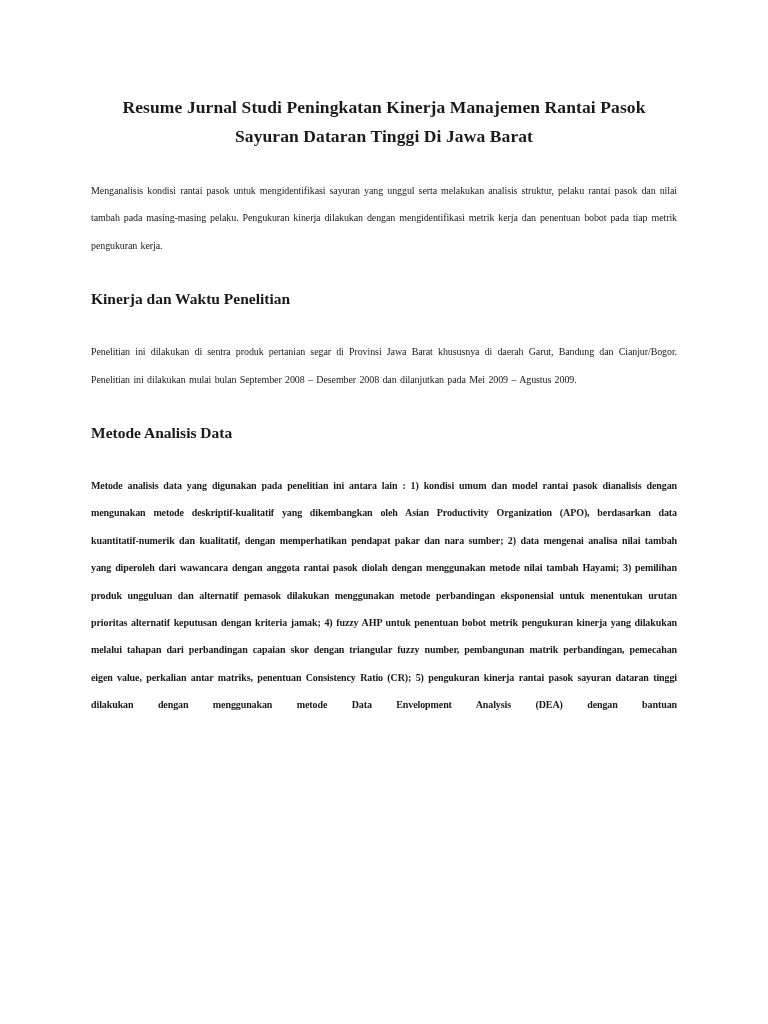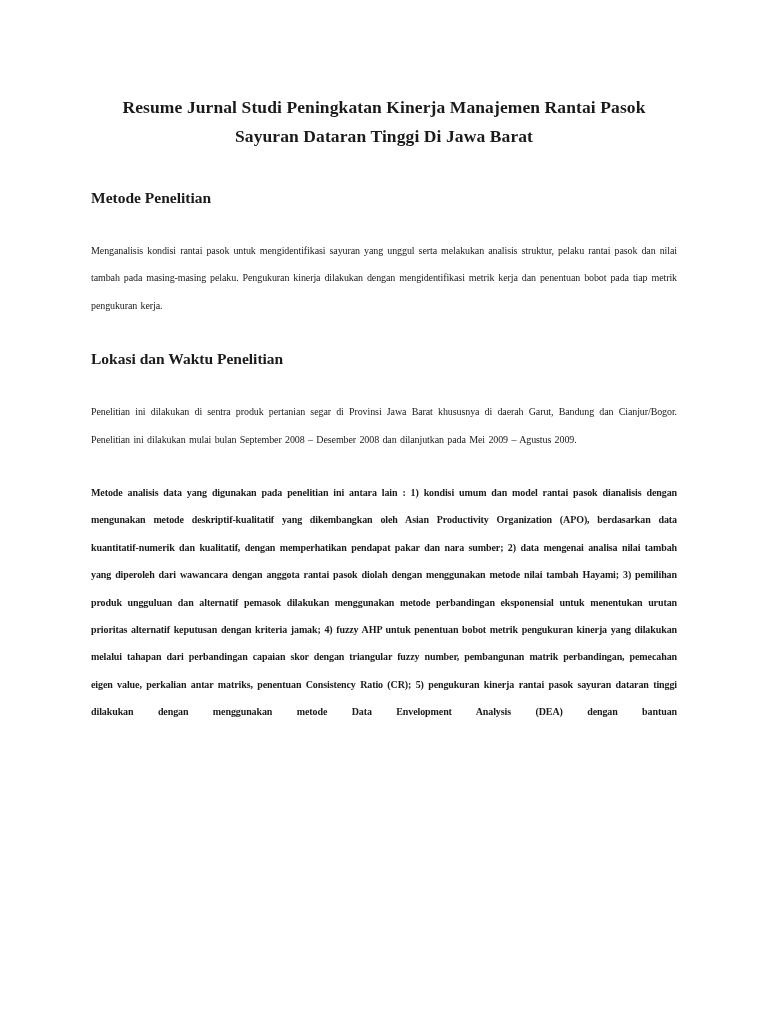--- a/index.html
+++ b/index.html
@@ -63,7 +63,6 @@
     <h1 class="doc-title">Resume Jurnal Studi Peningkatan Kinerja Manajemen Rantai Pasok Sayuran Dataran Tinggi Di Jawa Barat</h1>
 
     <div>
-      <h2 class="section-heading first">Metode Penelitian</h2>
       <p class="section-paragraph">Menganalisis kondisi rantai pasok untuk mengidentifikasi sayuran yang unggul serta melakukan analisis struktur, pelaku rantai pasok dan nilai tambah pada masing-masing pelaku. Pengukuran kinerja dilakukan dengan mengidentifikasi metrik kerja dan penentuan bobot pada tiap metrik pengukuran kerja.</p>
     </div>
 

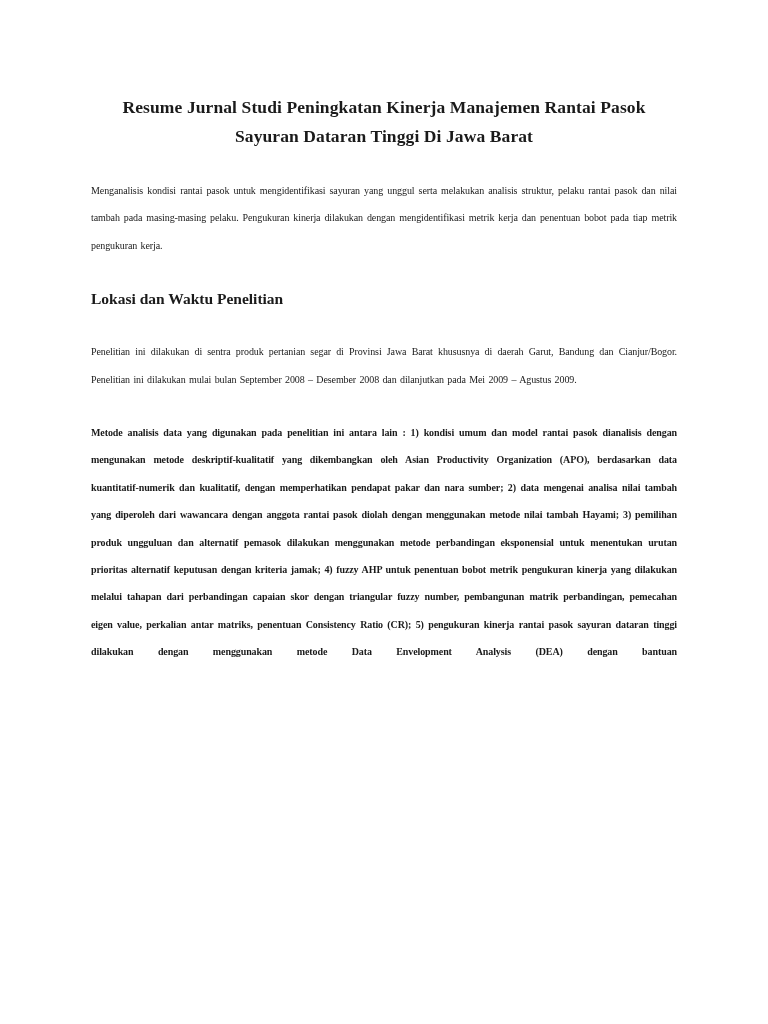--- a/index.html
+++ b/index.html
@@ -67,7 +67,7 @@
     </div>
 
     <div>
-      <h2 class="section-heading">Lokasi dan Waktu Penelitian</h2>
+      <h2 class="section-heading">Kinerja dan Waktu Penelitian</h2>
       <p class="section-paragraph">Penelitian ini dilakukan di sentra produk pertanian segar di Provinsi Jawa Barat khususnya di daerah Garut, Bandung dan Cianjur/Bogor. Penelitian ini dilakukan mulai bulan September 2008 – Desember 2008 dan dilanjutkan pada Mei 2009 – Agustus 2009.</p>
     </div>
 

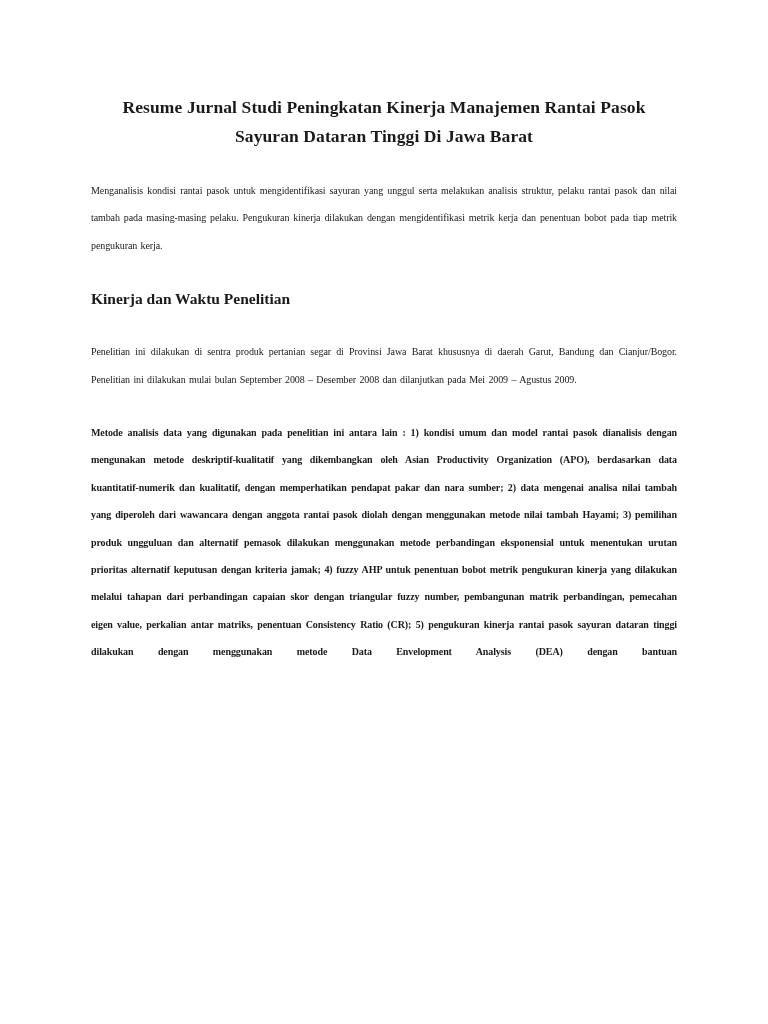--- a/index.html
+++ b/index.html
@@ -72,6 +72,7 @@
     </div>
 
     <div>
+      <h2 class="section-heading">Metode Analisis Data</h2>
       <p class="section-paragraph runs-on">Metode analisis data yang digunakan pada penelitian ini antara lain : 1) kondisi umum dan model rantai pasok dianalisis dengan mengunakan metode deskriptif-kualitatif yang dikembangkan oleh Asian Productivity Organization (APO), berdasarkan data kuantitatif-numerik dan kualitatif, dengan memperhatikan pendapat pakar dan nara sumber; 2) data mengenai analisa nilai tambah yang diperoleh dari wawancara dengan anggota rantai pasok diolah dengan menggunakan metode nilai tambah Hayami; 3) pemilihan produk ungguluan dan alternatif pemasok dilakukan menggunakan metode perbandingan eksponensial untuk menentukan urutan prioritas alternatif keputusan dengan kriteria jamak; 4) fuzzy AHP untuk penentuan bobot metrik pengukuran kinerja yang dilakukan melalui tahapan dari perbandingan capaian skor dengan triangular fuzzy number, pembangunan matrik perbandingan, pemecahan eigen value, perkalian antar matriks, penentuan Consistency Ratio (CR); 5) pengukuran kinerja rantai pasok sayuran dataran tinggi dilakukan dengan menggunakan metode Data Envelopment Analysis (DEA) dengan bantuan</p>
     </div>
 

